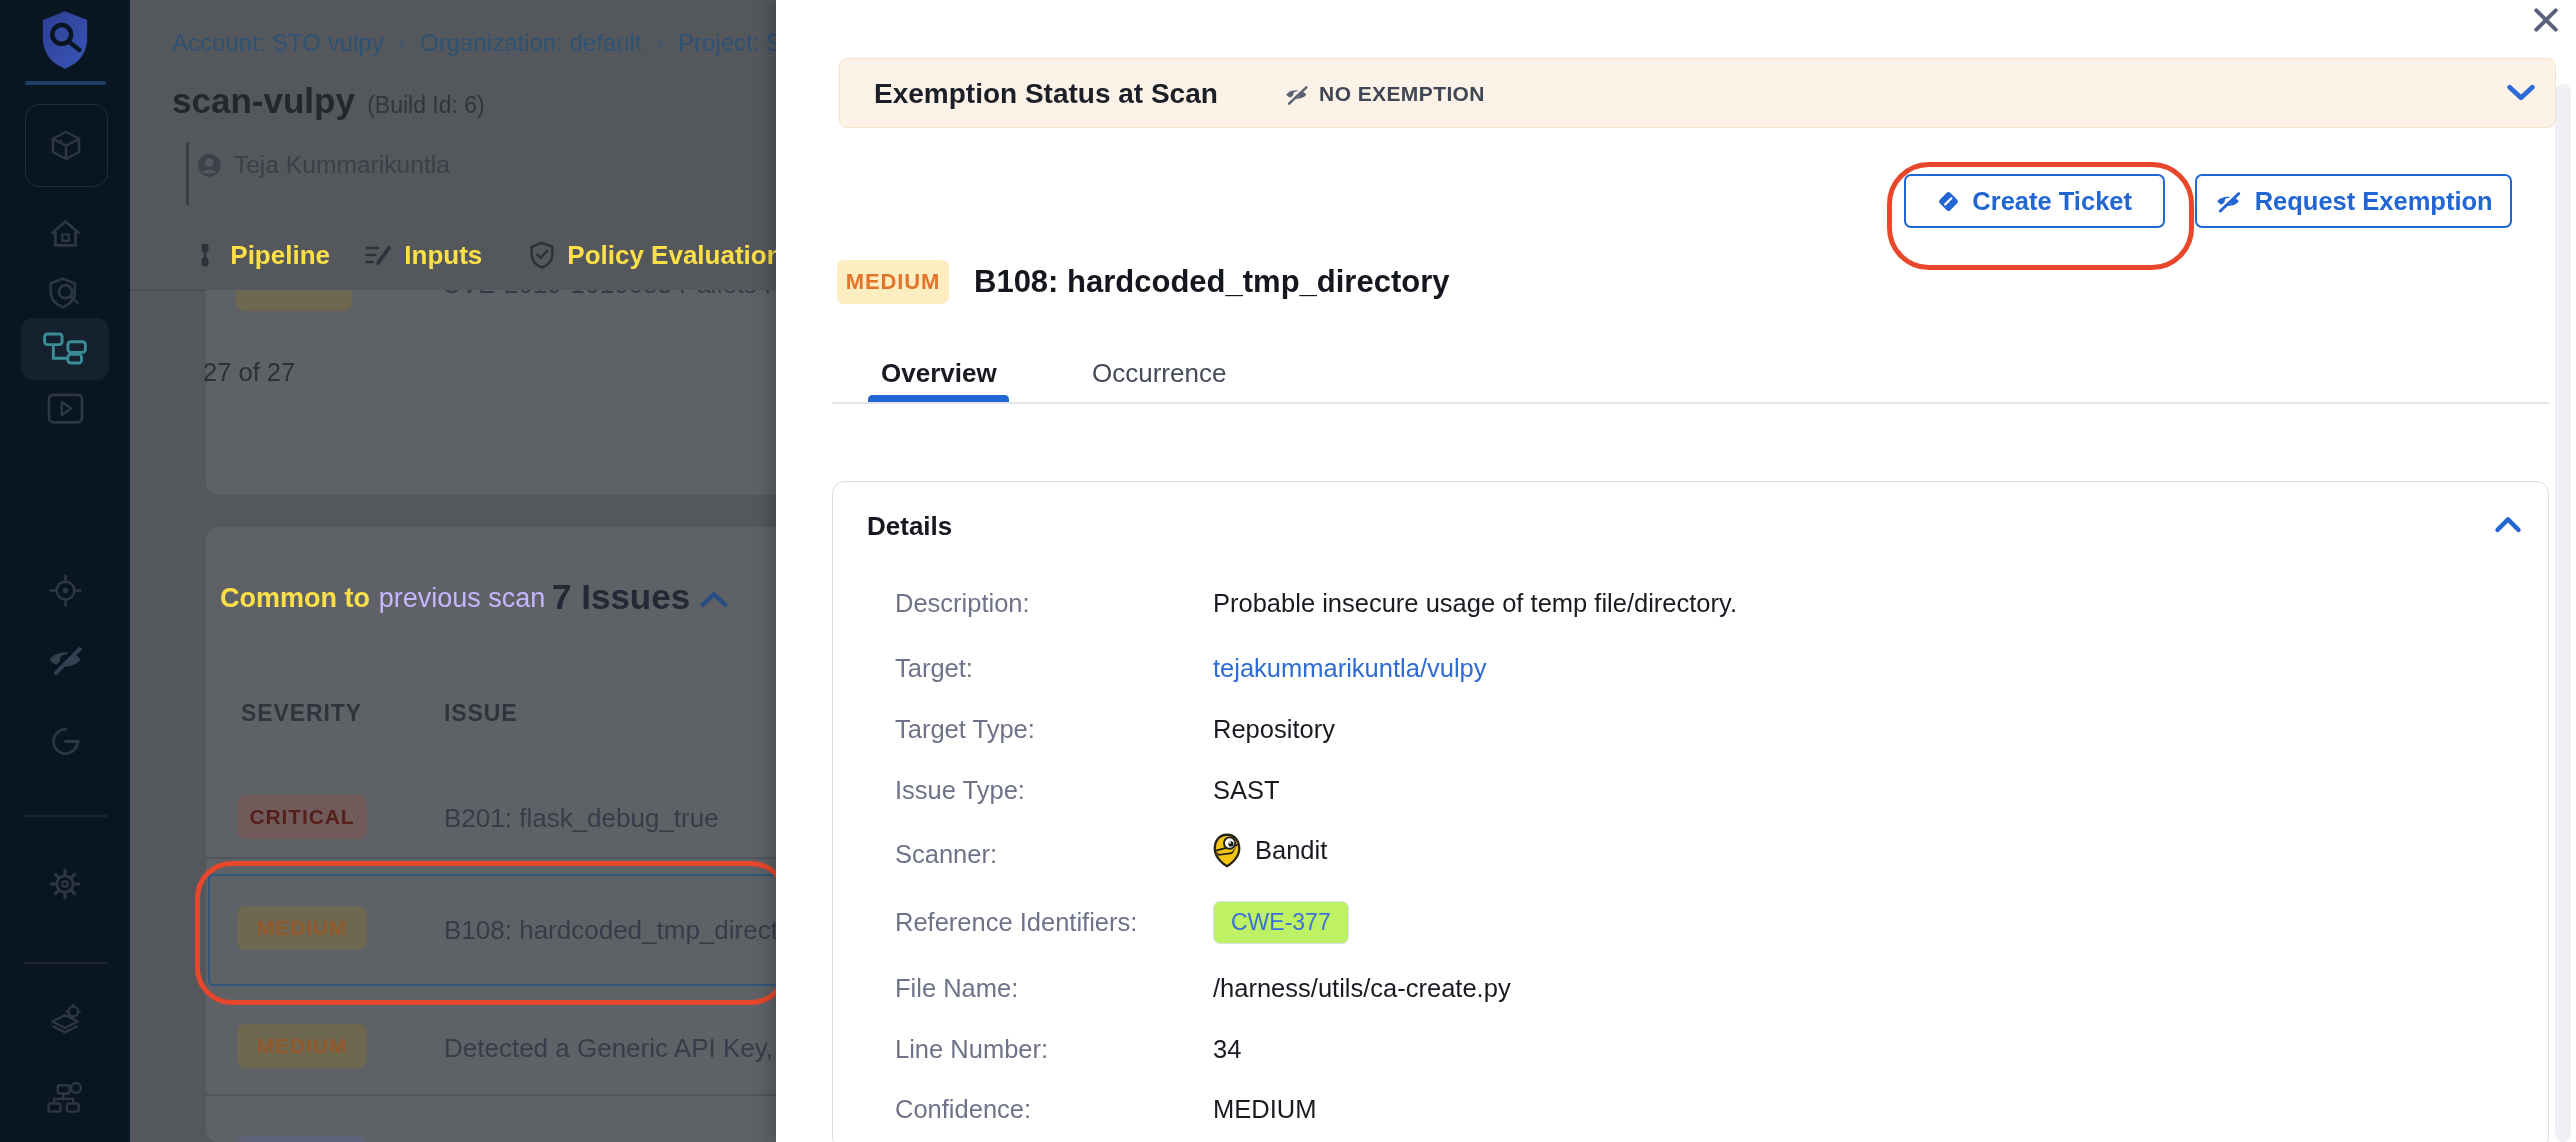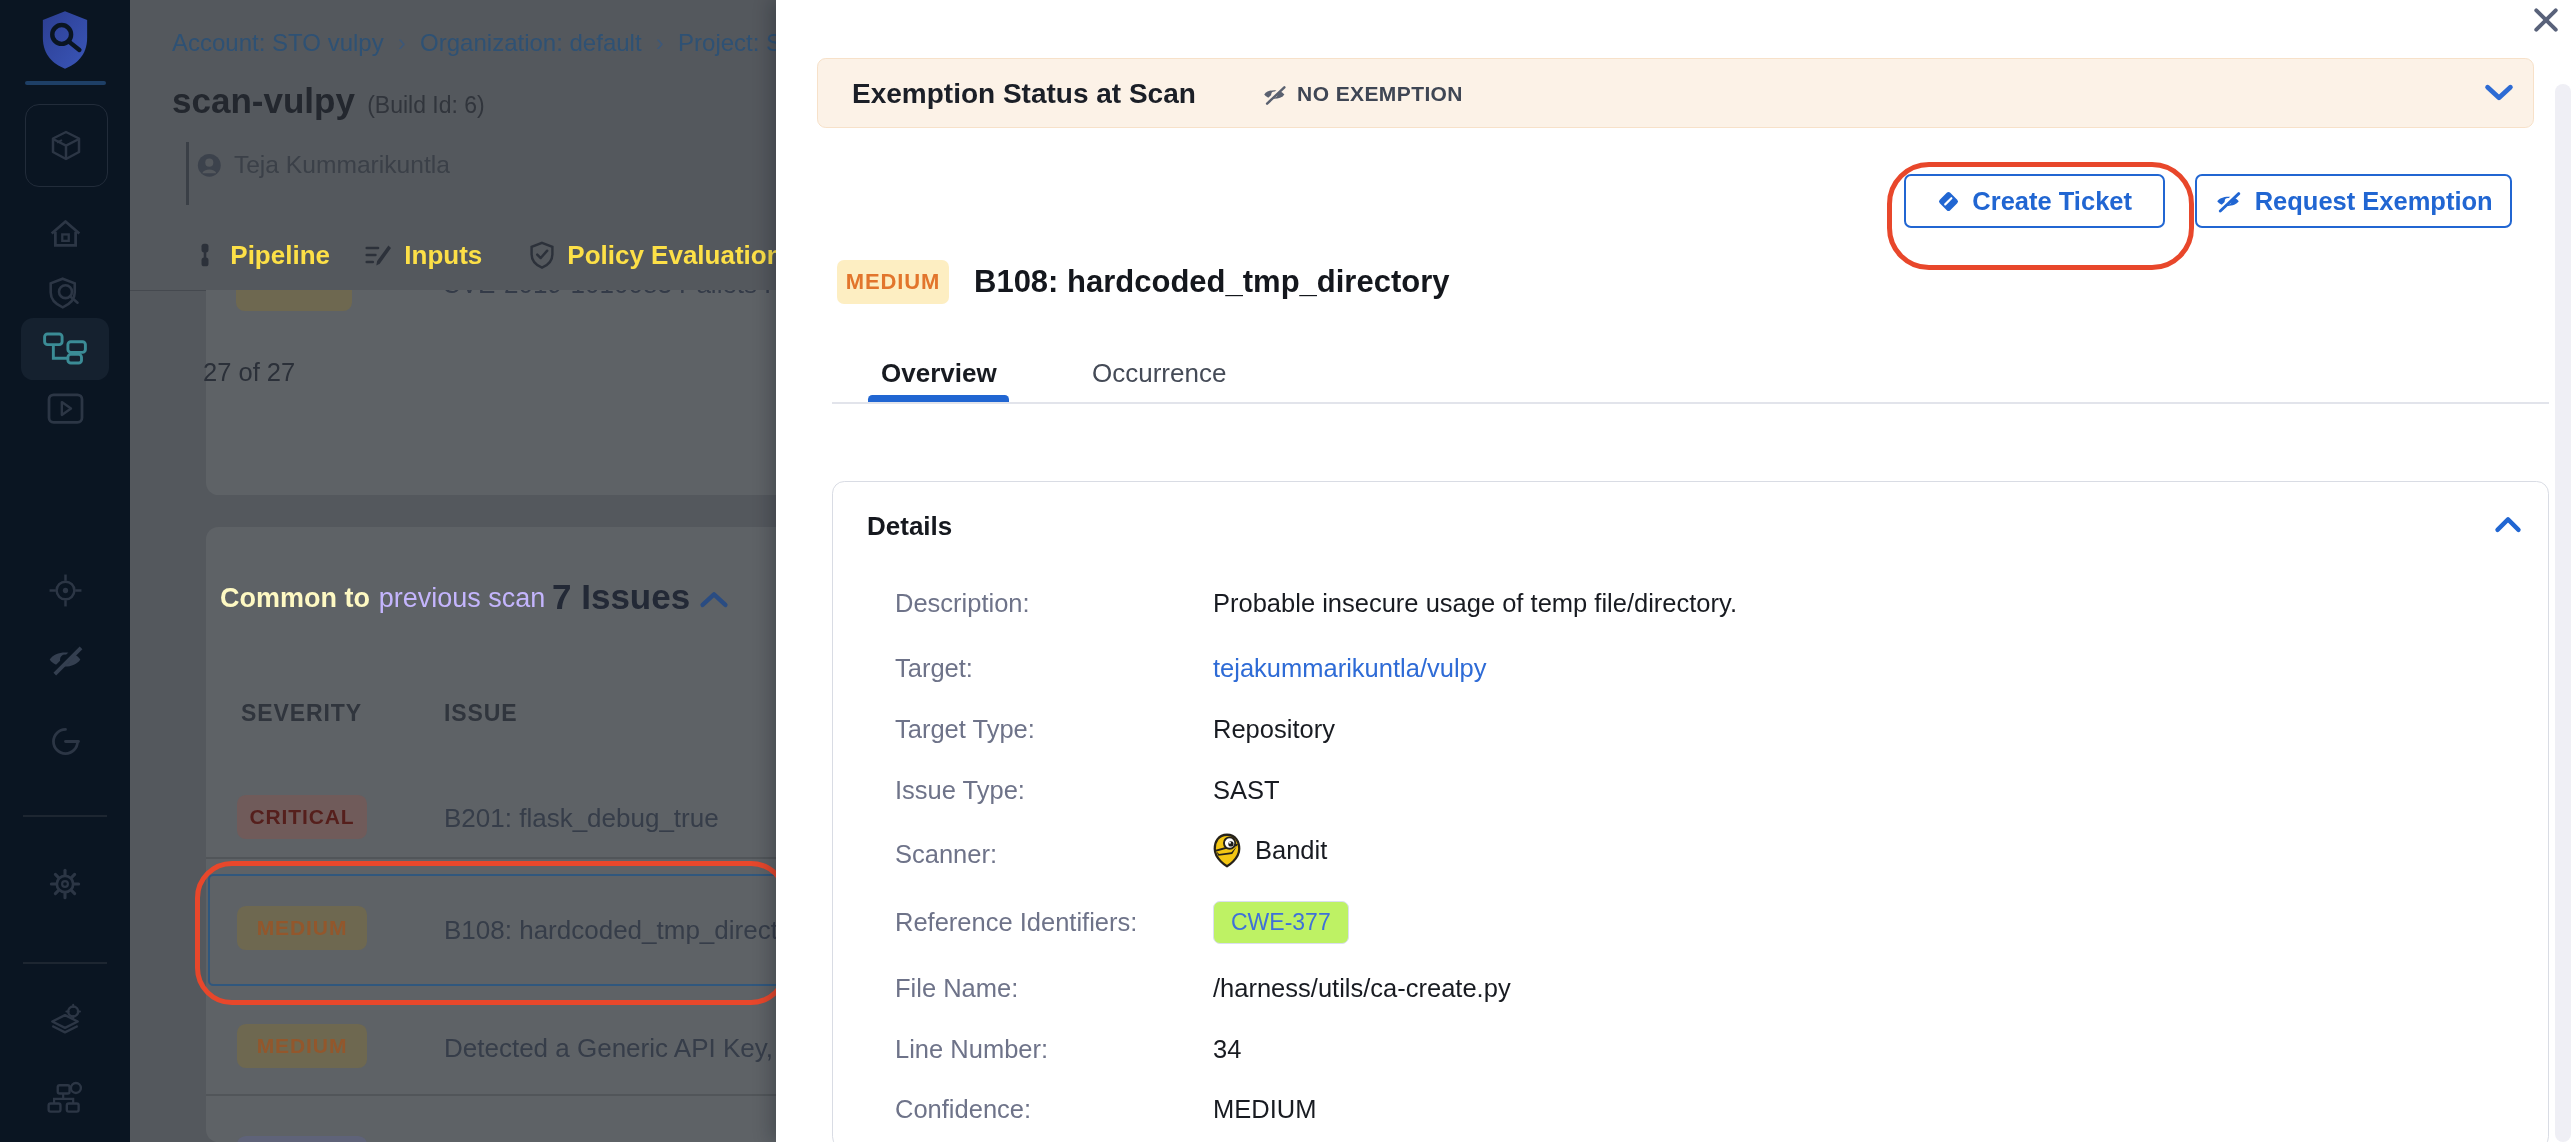--- a/index.html
+++ b/index.html
@@ -63,7 +63,7 @@
   #close-btn{position:absolute;left:1755px;top:5.3px;width:32px;height:32px;cursor:pointer;}
   #scroll-track{position:absolute;left:1779px;top:84px;width:16px;height:1058px;background:#efeff5;border-radius:8px;}
 
-  #exemption-banner{position:absolute;left:41px;top:58px;width:1717px;height:70px;background:#fcf2e7;border:1.8px solid #f7e1c9;border-radius:8.8px;box-sizing:border-box;}
+  #exemption-banner{position:absolute;left:63px;top:58px;width:1717px;height:70px;background:#fcf2e7;border:1.8px solid #f7e1c9;border-radius:8.8px;box-sizing:border-box;}
   #exemption-title{position:absolute;left:34px;top:19.3px;font-size:28px;font-weight:bold;color:#1b1f27;white-space:nowrap;}
   #exemption-status{position:absolute;left:444px;top:23px;display:flex;align-items:center;gap:10.5px;}
   #exemption-status span{font-size:21px;font-weight:bold;letter-spacing:0.4px;color:#3f4654;}

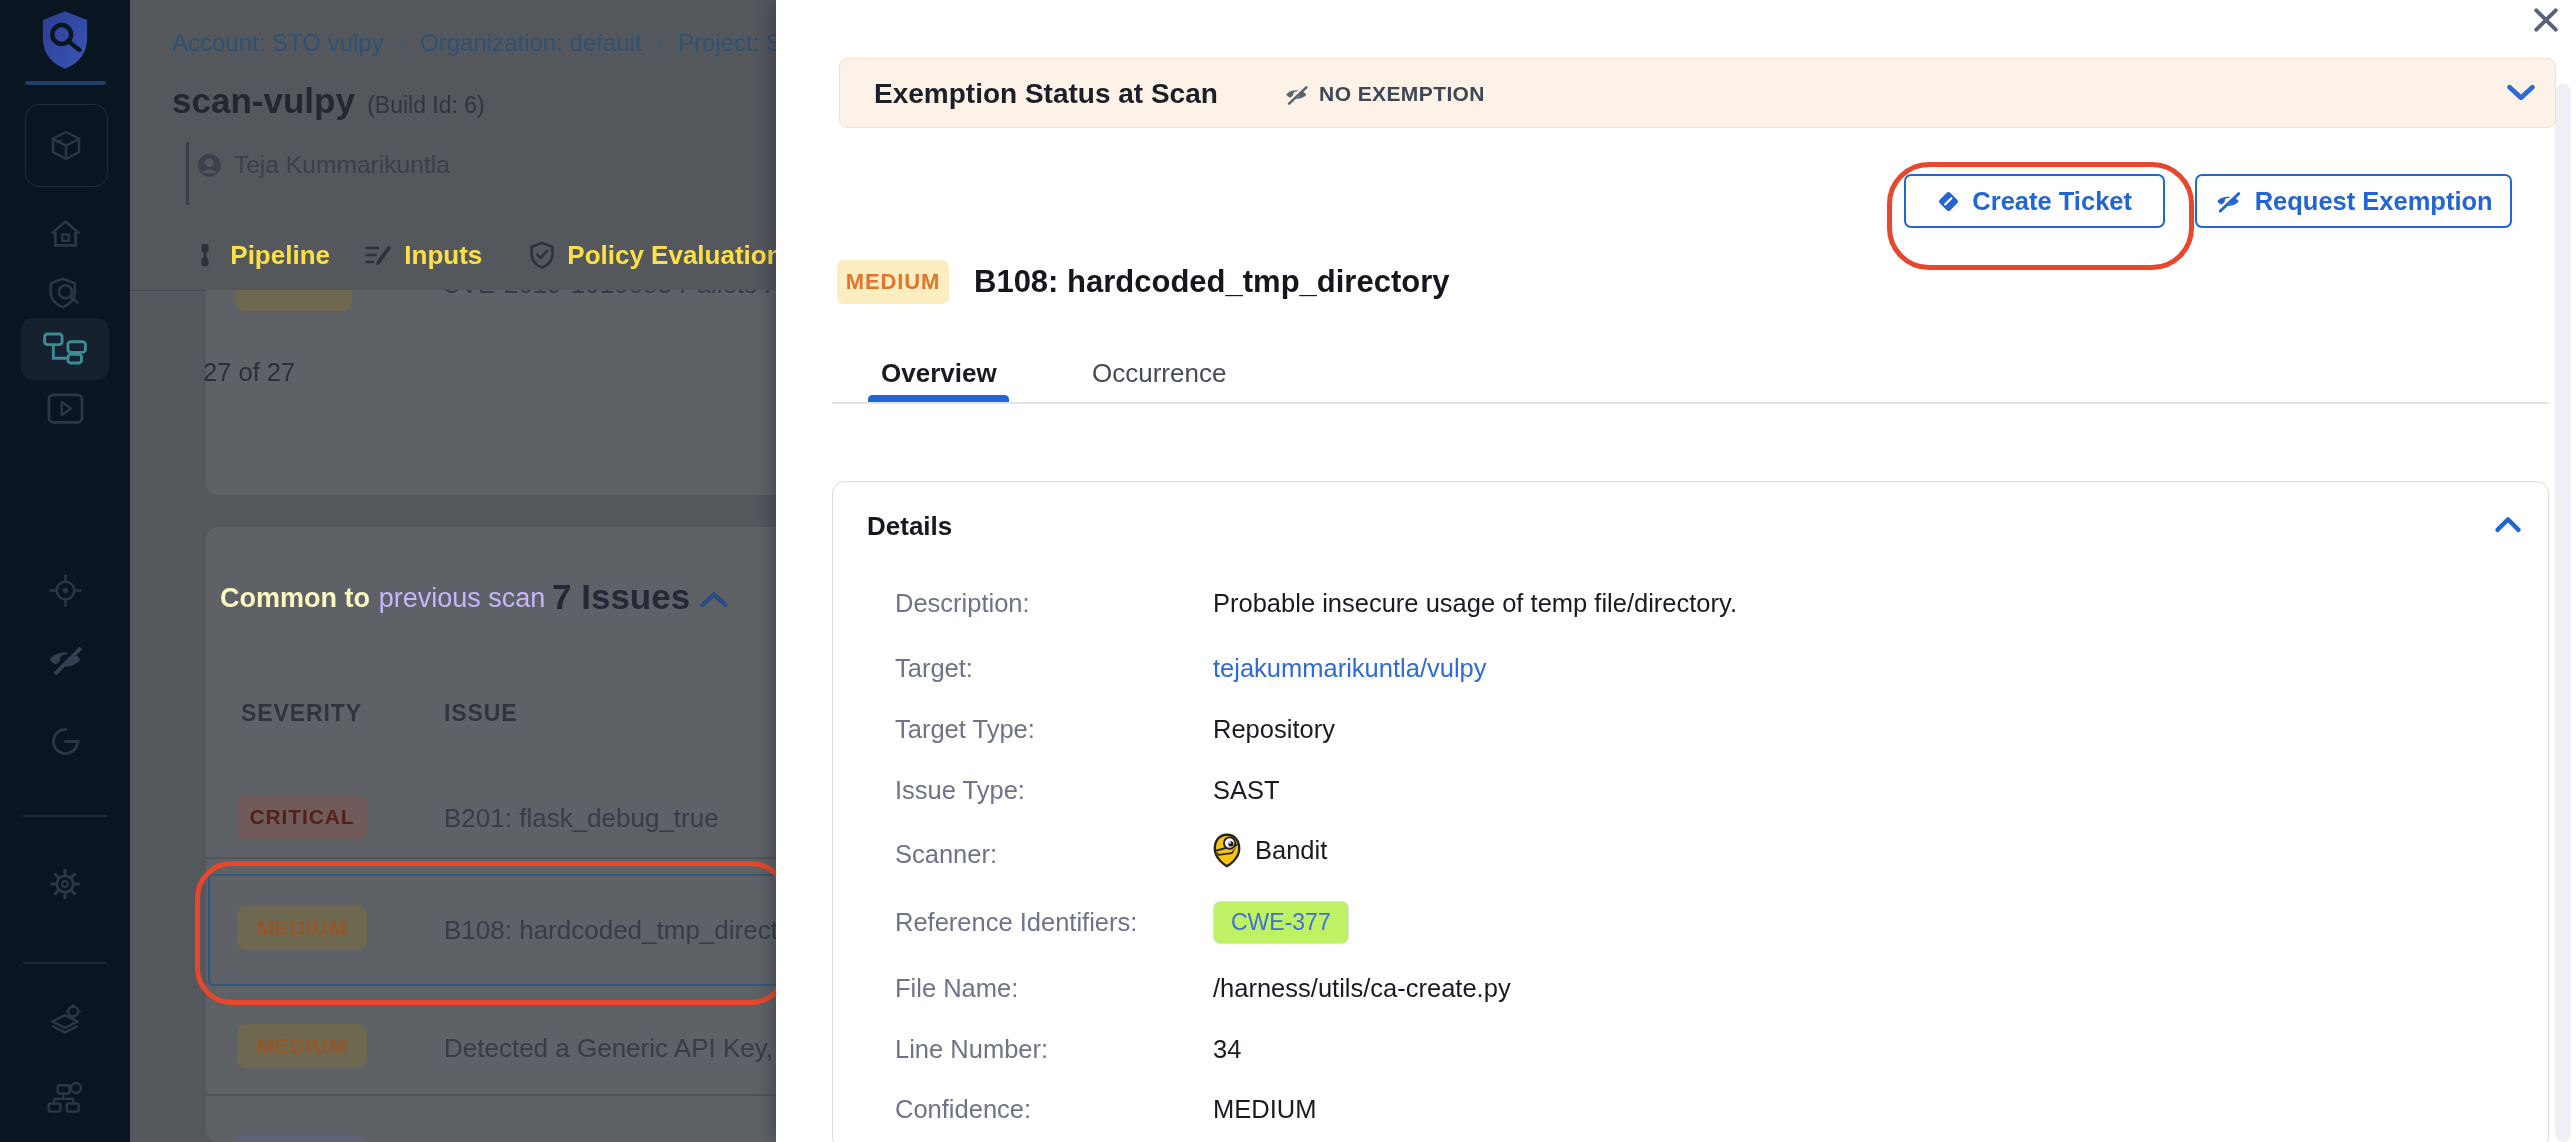--- a/index.html
+++ b/index.html
@@ -37,7 +37,7 @@
 
   #card2{left:76px;top:527px;width:615px;height:615px;background:#5e6266;border-radius:12.3px;}
   #group-header{left:90px;top:583px;font-size:27px;white-space:nowrap;}
-  #group-prefix{font-weight:bold;color:#fef9c3;}
+  #group-prefix{font-weight:bold;color:#fde047;}
   #group-label{color:#c4b5fd;margin-left:8.8px;}
   #issue-count{position:absolute;left:422px;top:577px;font-size:35px;font-weight:bold;color:#232936;white-space:nowrap;}
   #group-chevron{position:absolute;left:569px;top:590px;}

